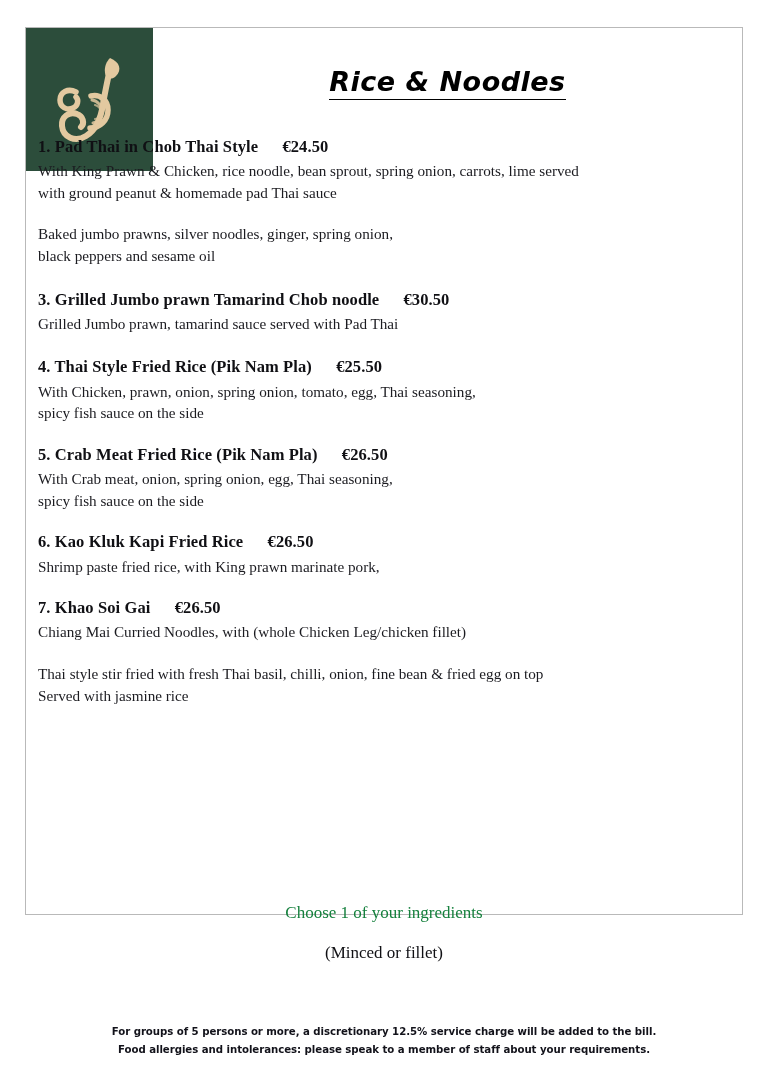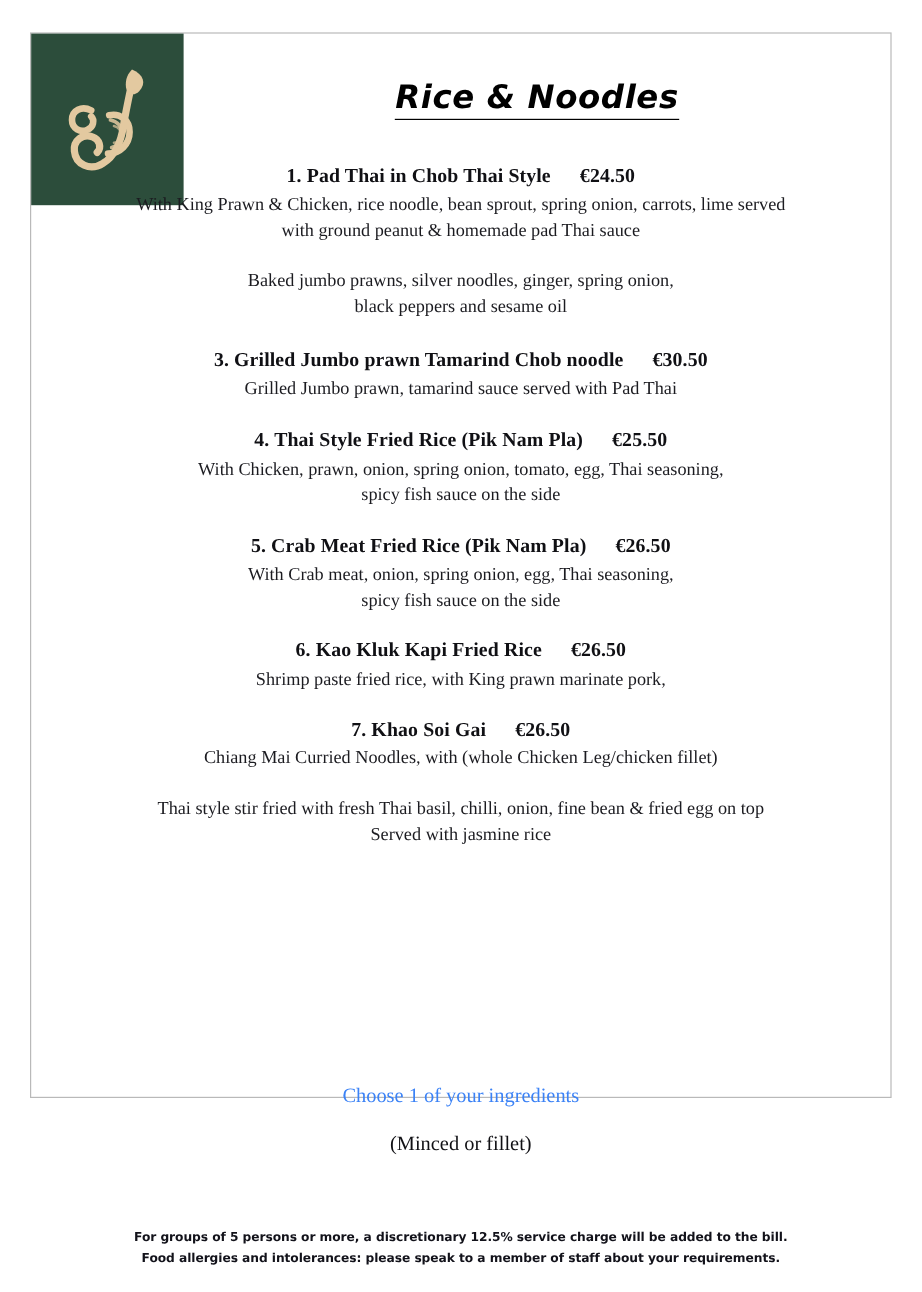--- a/index.html
+++ b/index.html
@@ -74,7 +74,7 @@
     left: 12px;
     right: 12px;
     top: 108px;
-    text-align: center;
+    text-align: left;
   }
 
   .menu-item {

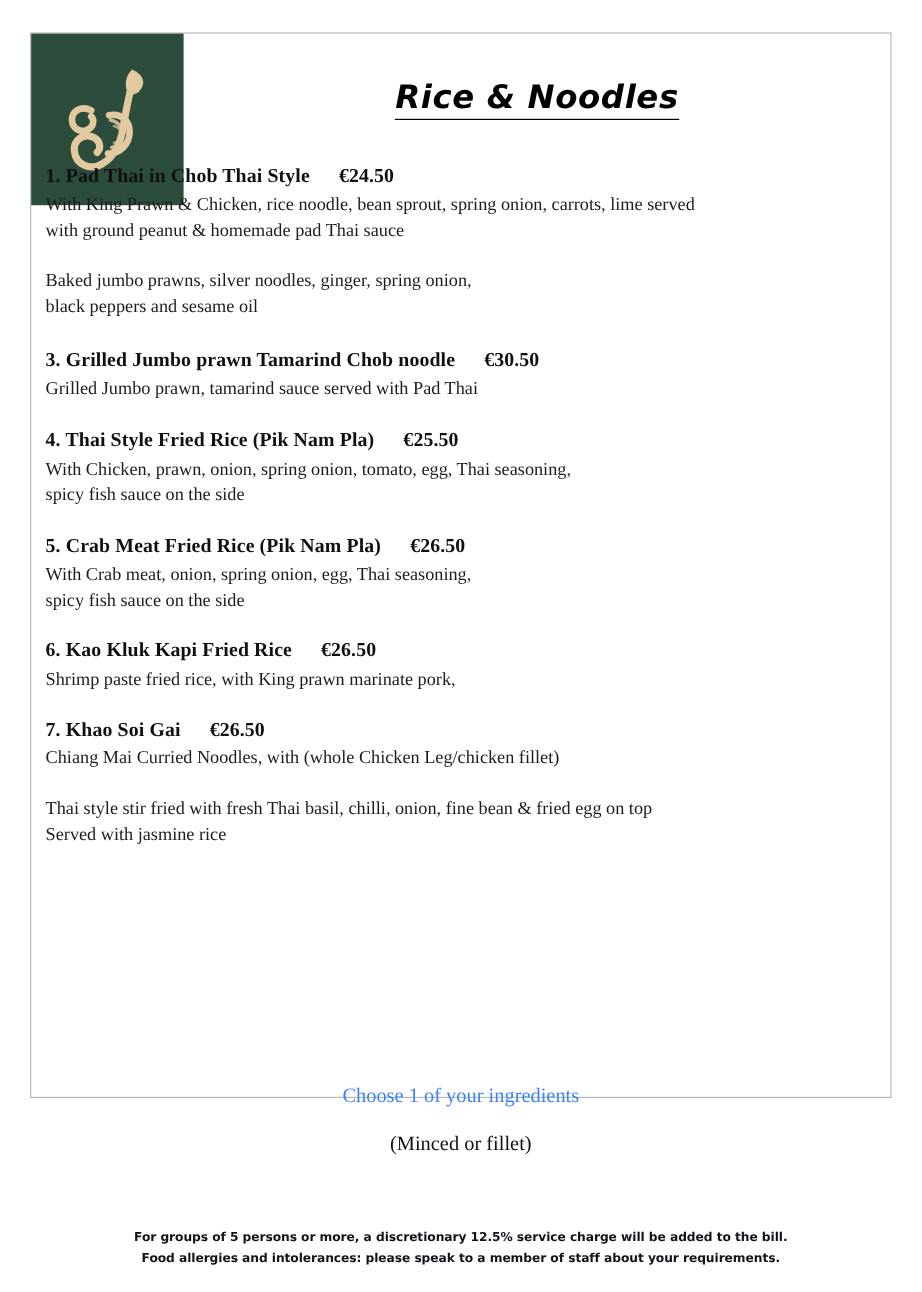--- a/index.html
+++ b/index.html
@@ -138,7 +138,7 @@
     font-size: 17px;
     font-weight: normal;
     line-height: 1.5;
-    color: #3b82f6;
+    color: #15803d;
   }
   .choose-options {
     font-size: 18px;

